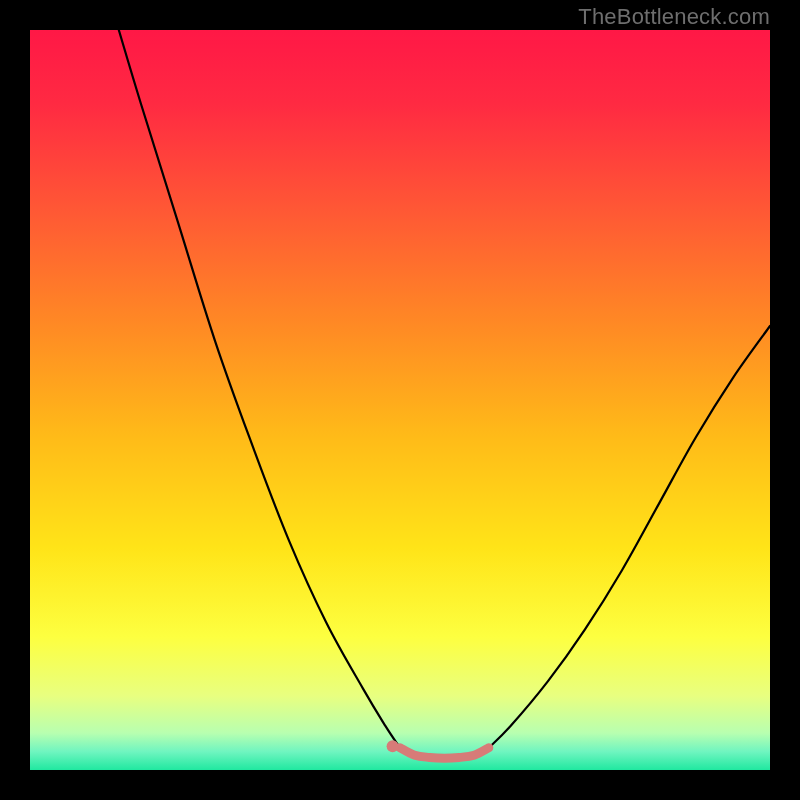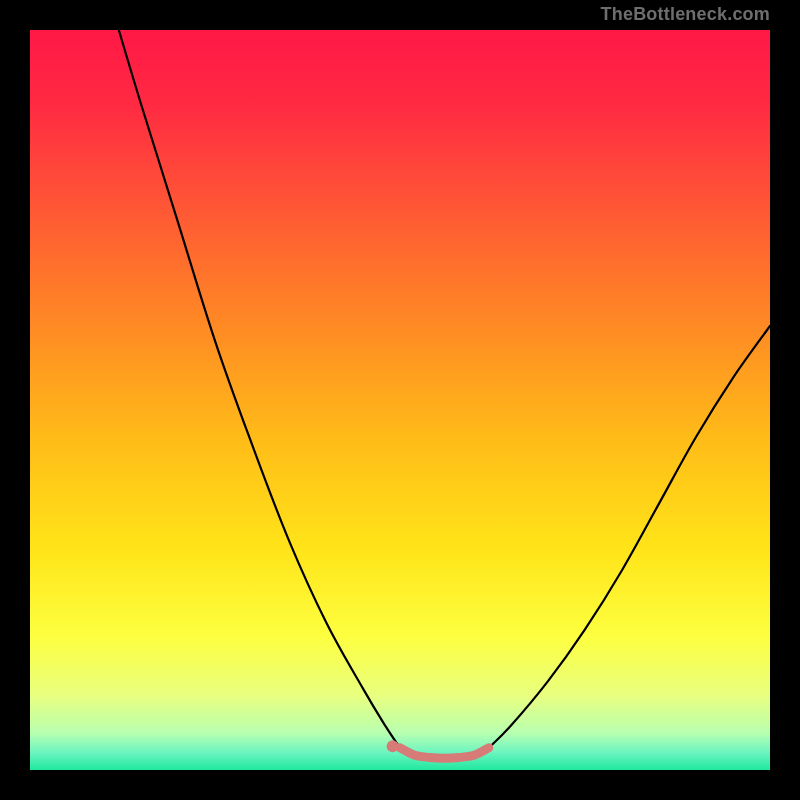--- a/index.html
+++ b/index.html
@@ -46,9 +46,9 @@
     top: 4px;
     right: 30px;
     color: #6e6e6e;
-    font-size: 18px;
+    font-size: 22px;
     letter-spacing: 0.2px;
-    font-weight: 700;
+    font-weight: 400;
     user-select: none;
   }
 </style>

